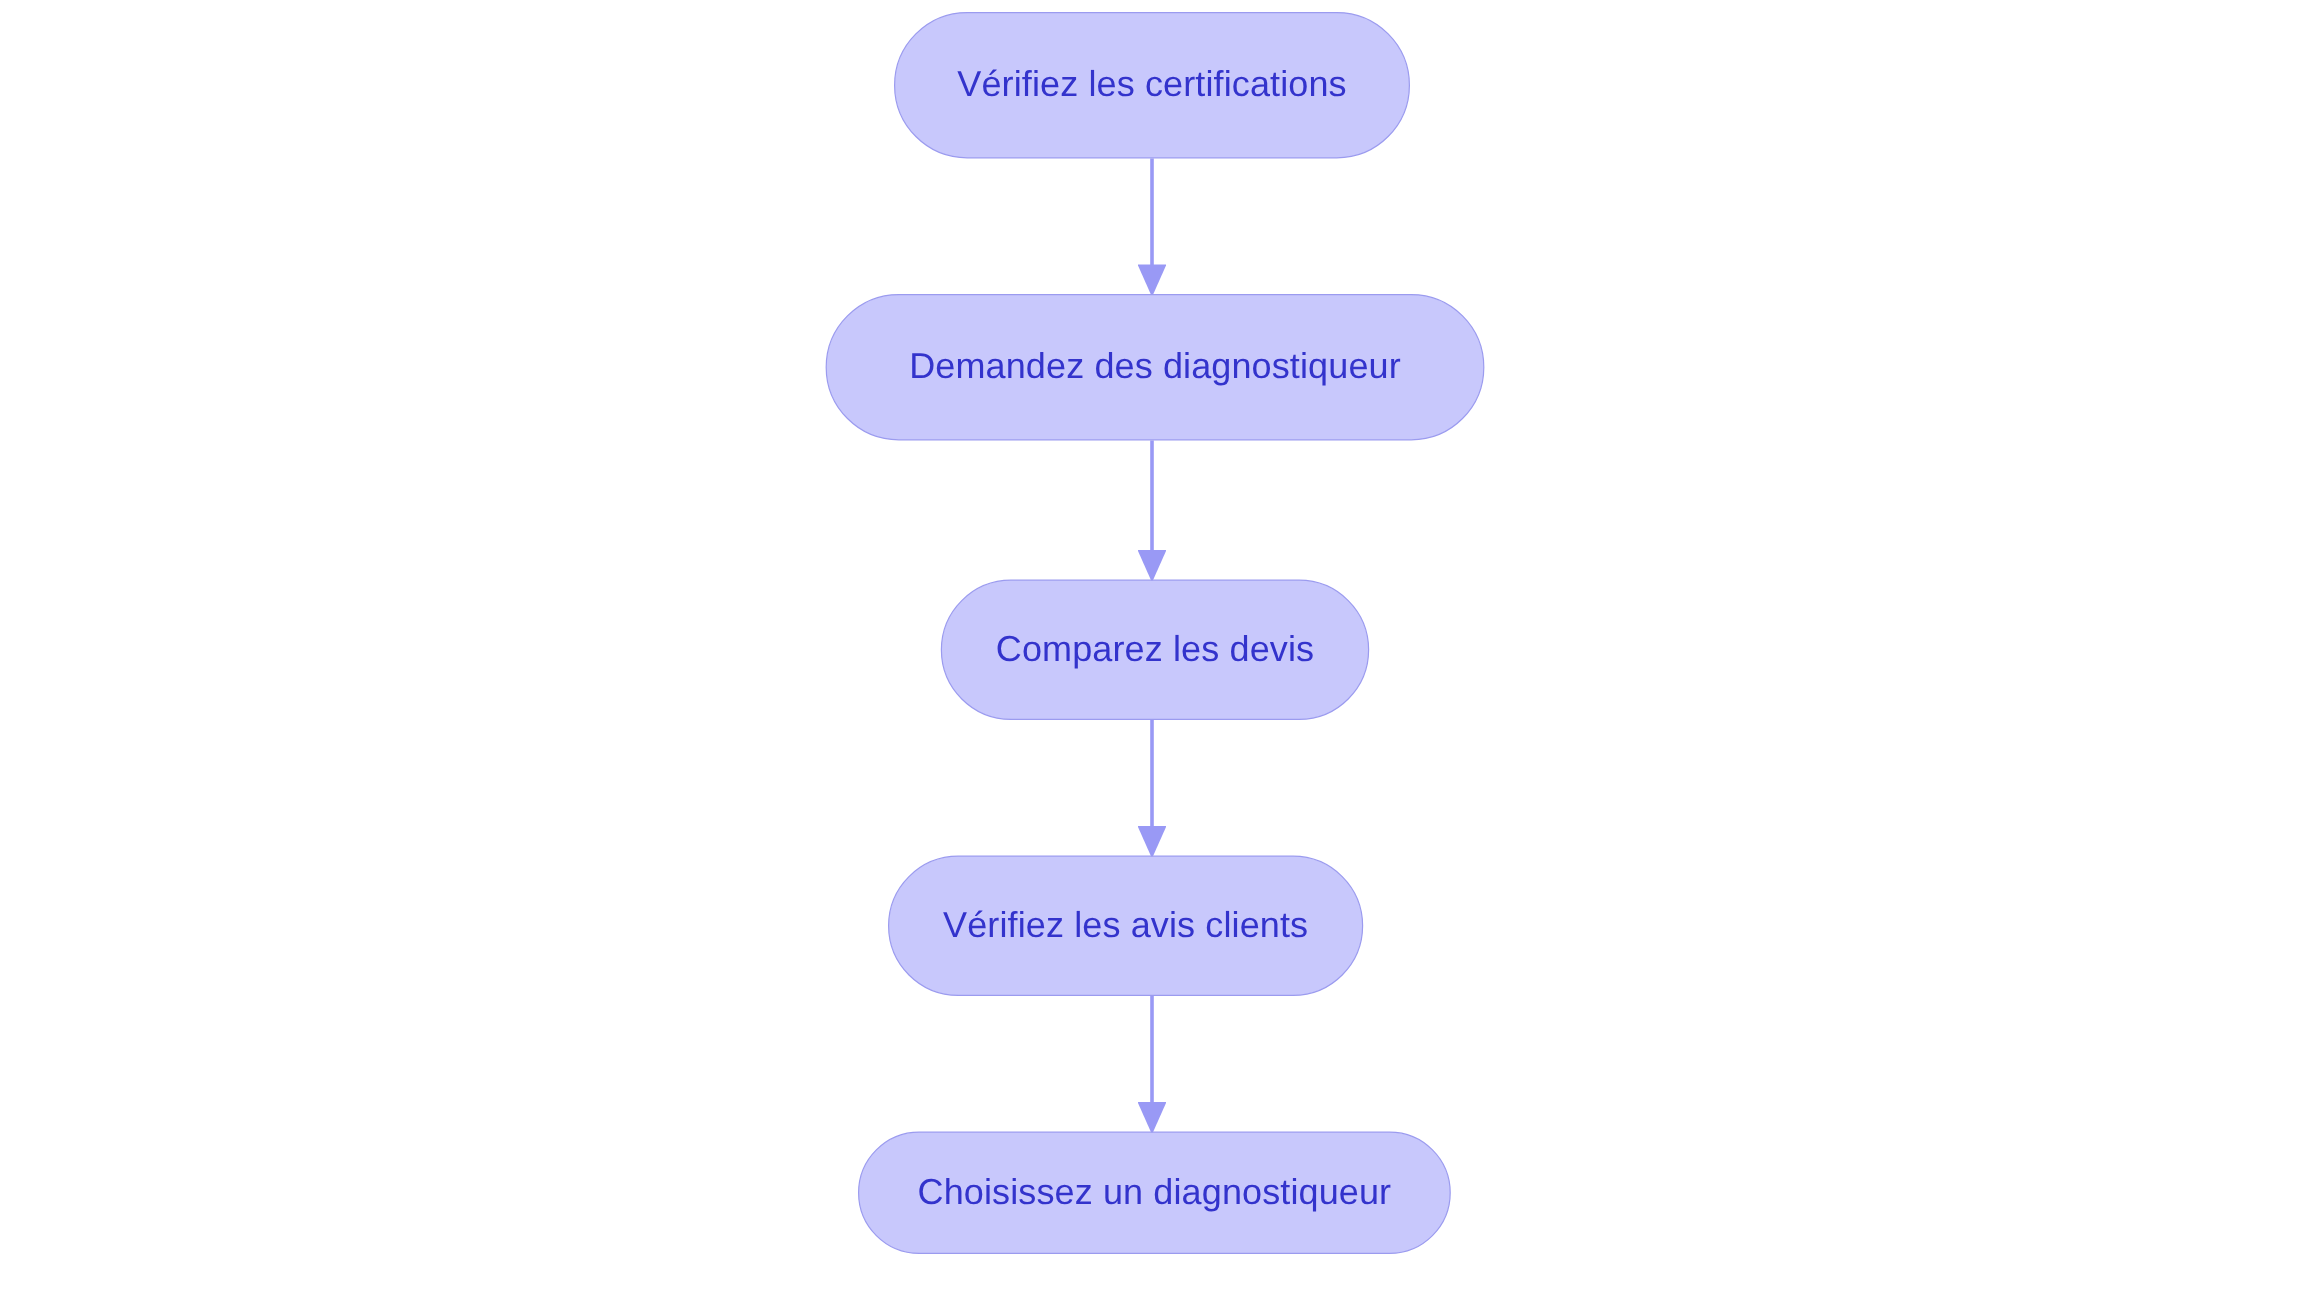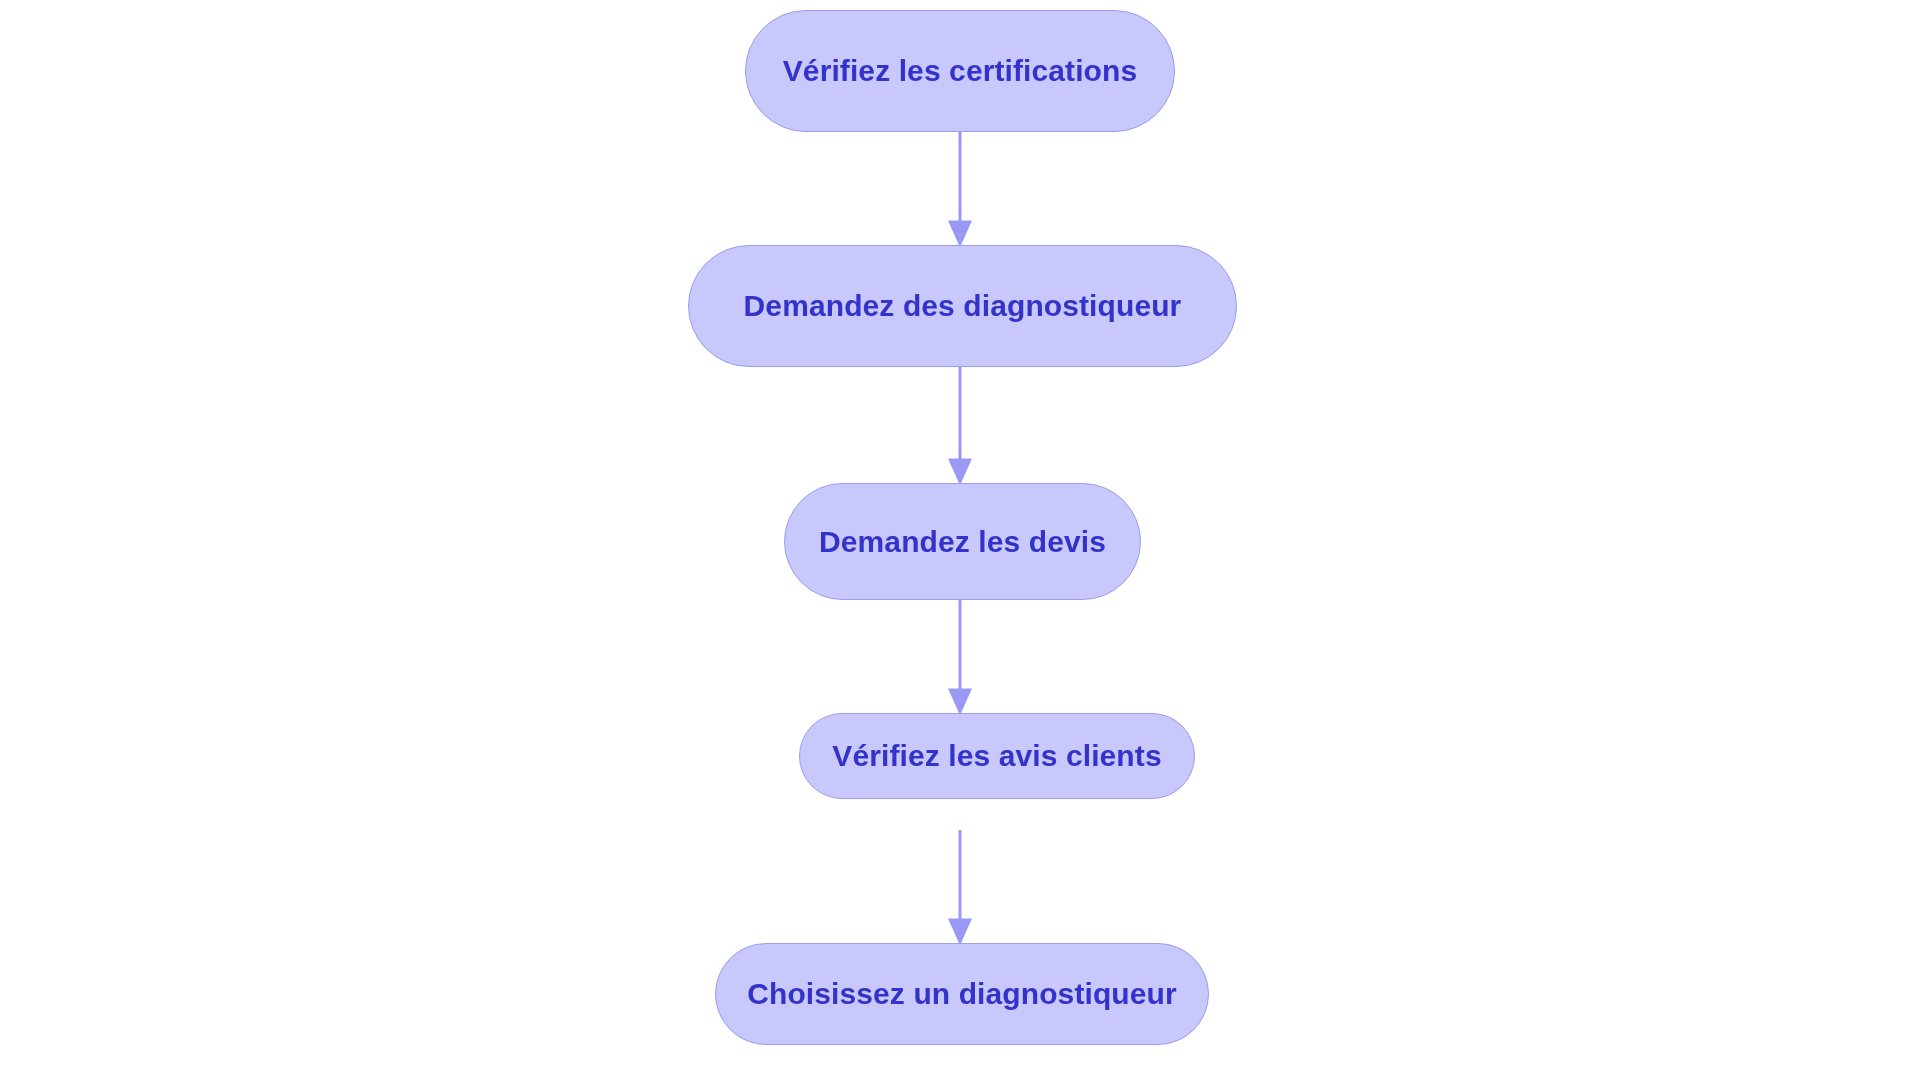--- a/index.html
+++ b/index.html
@@ -39,7 +39,7 @@
   .node-label {
     font-family: "Liberation Sans", sans-serif;
     font-size: 30px;
-    font-weight: 700;
+    font-weight: 400;
     color: #3333cc;
     letter-spacing: 0.1px;
     white-space: nowrap;

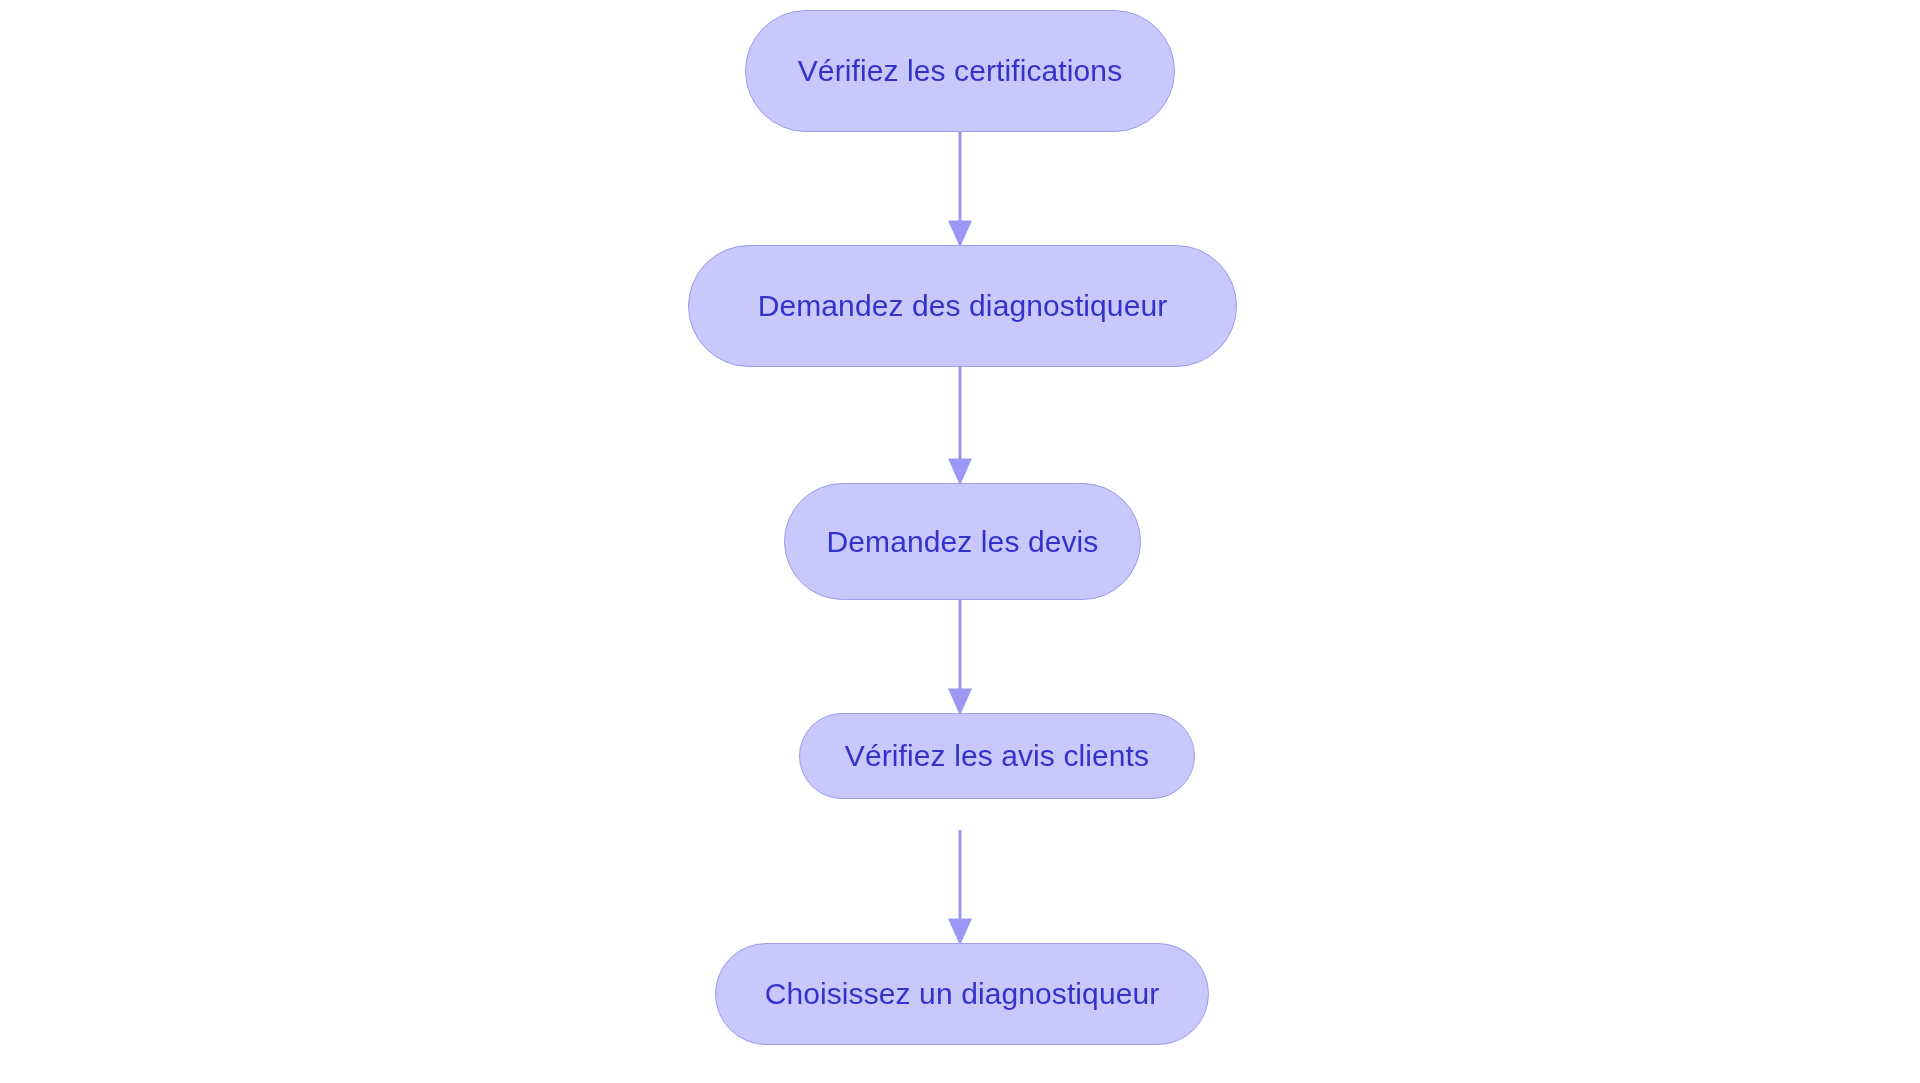--- a/index.html
+++ b/index.html
@@ -88,7 +88,7 @@
   </div>
 
   <div class="node" id="n3" style="left:784px; top:483px; width:357px; height:117px;">
-    <span class="node-label">Demandez les devis</span>
+    <span class="node-label">Comparez les devis</span>
   </div>
 
   <div class="node" id="n4" style="left:799px; top:713px; width:396px; height:86px;">

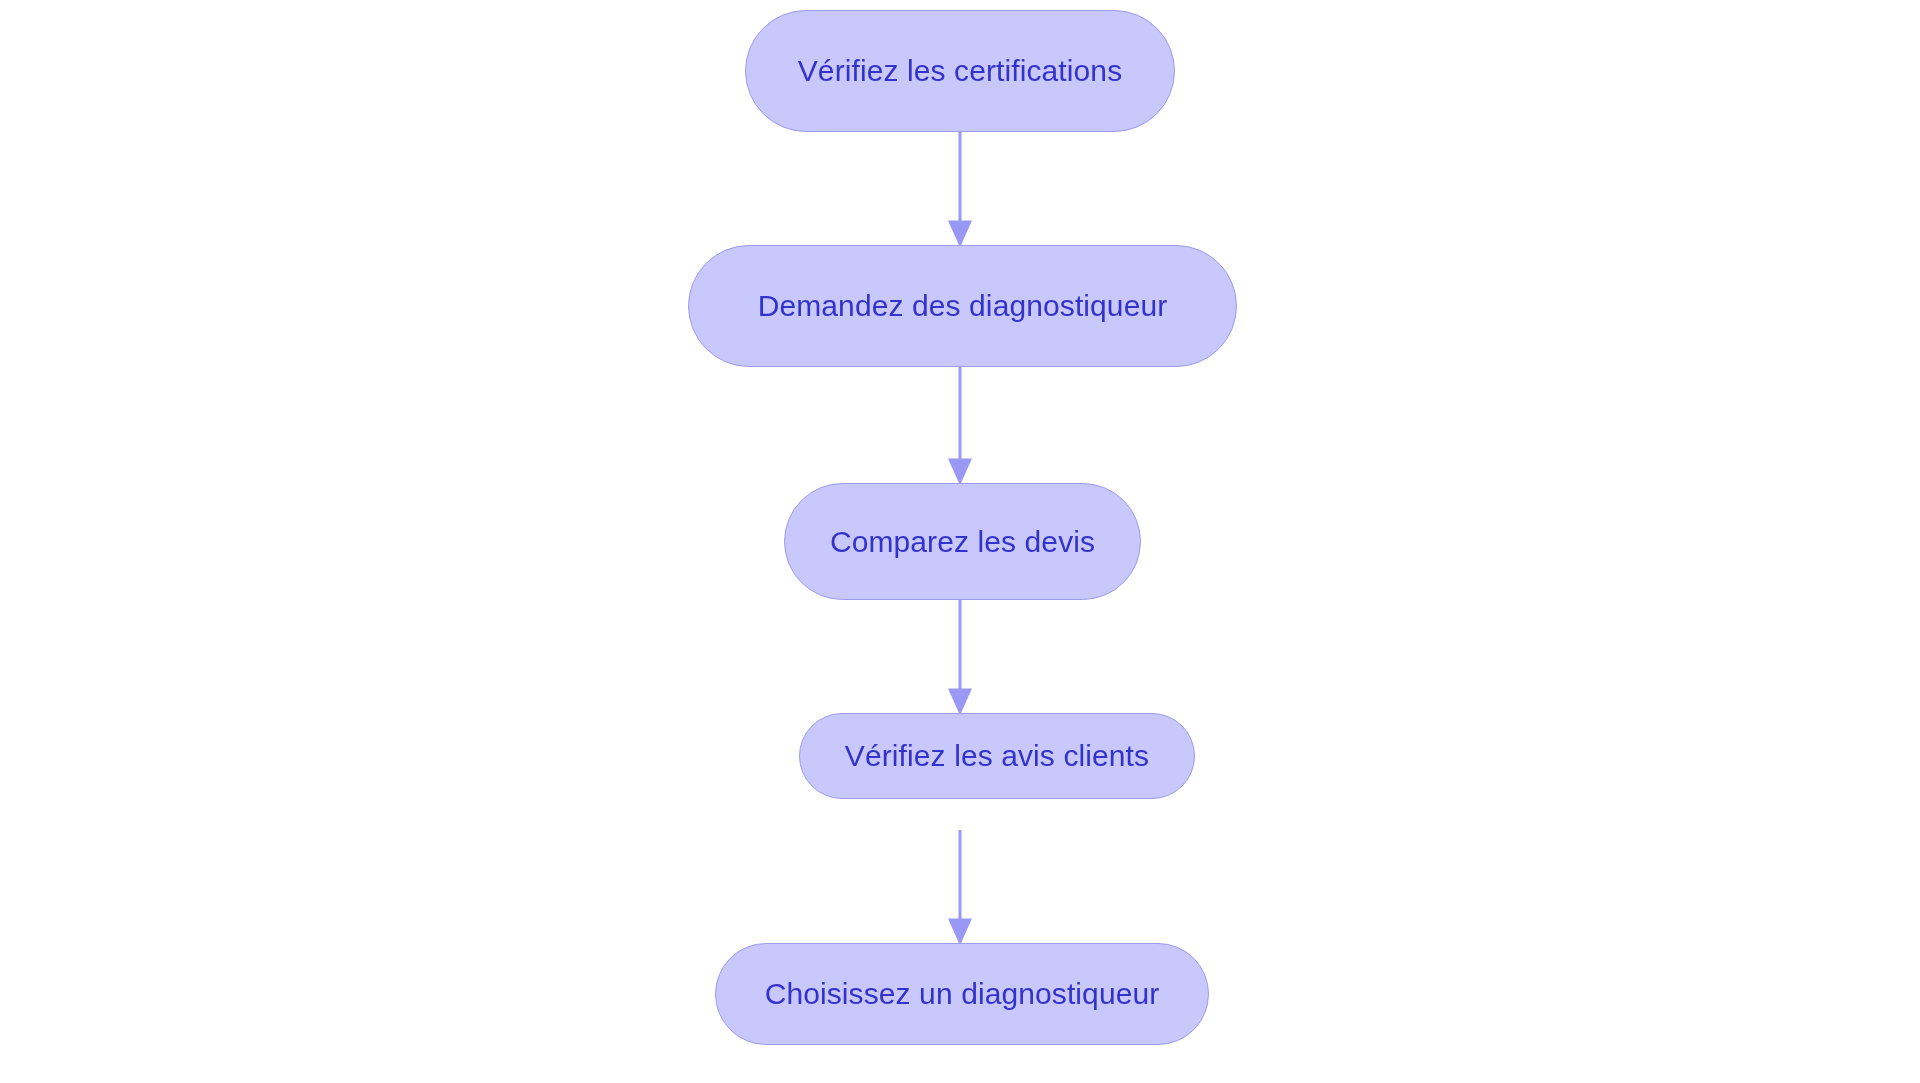--- a/index.html
+++ b/index.html
@@ -91,7 +91,7 @@
     <span class="node-label">Comparez les devis</span>
   </div>
 
-  <div class="node" id="n4" style="left:799px; top:713px; width:396px; height:86px;">
+  <div class="node" id="n4" style="left:740px; top:713px; width:396px; height:117px;">
     <span class="node-label">Vérifiez les avis clients</span>
   </div>
 

